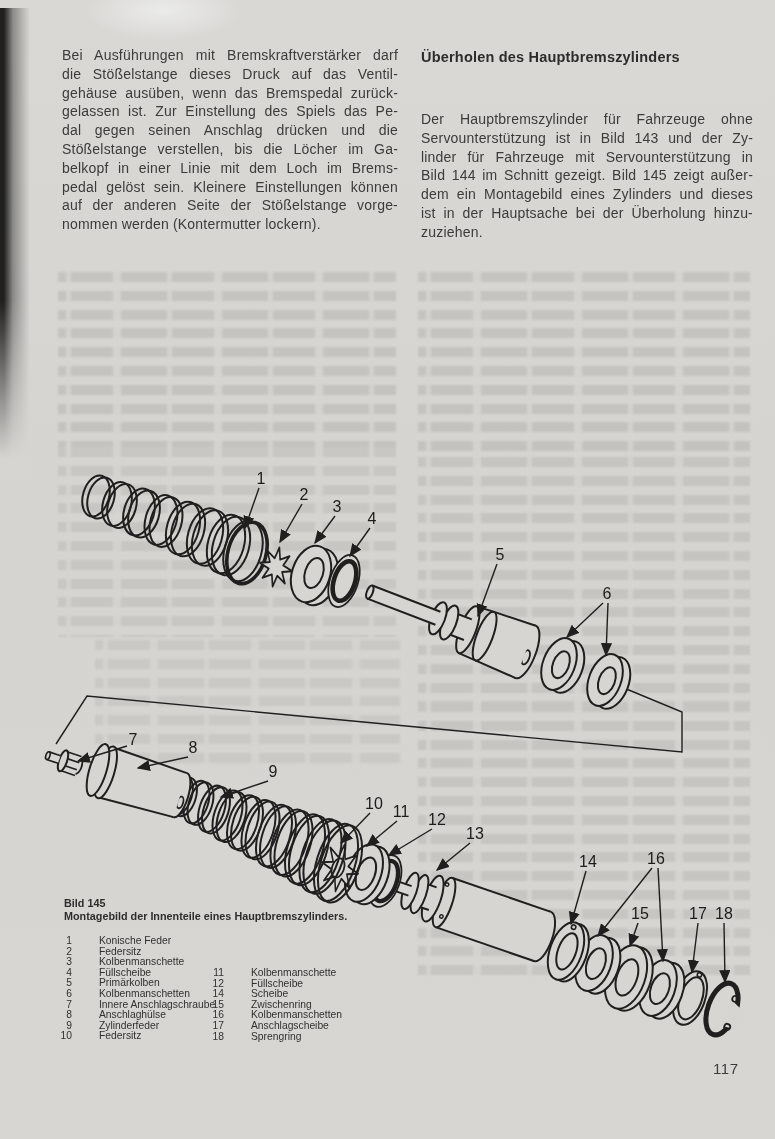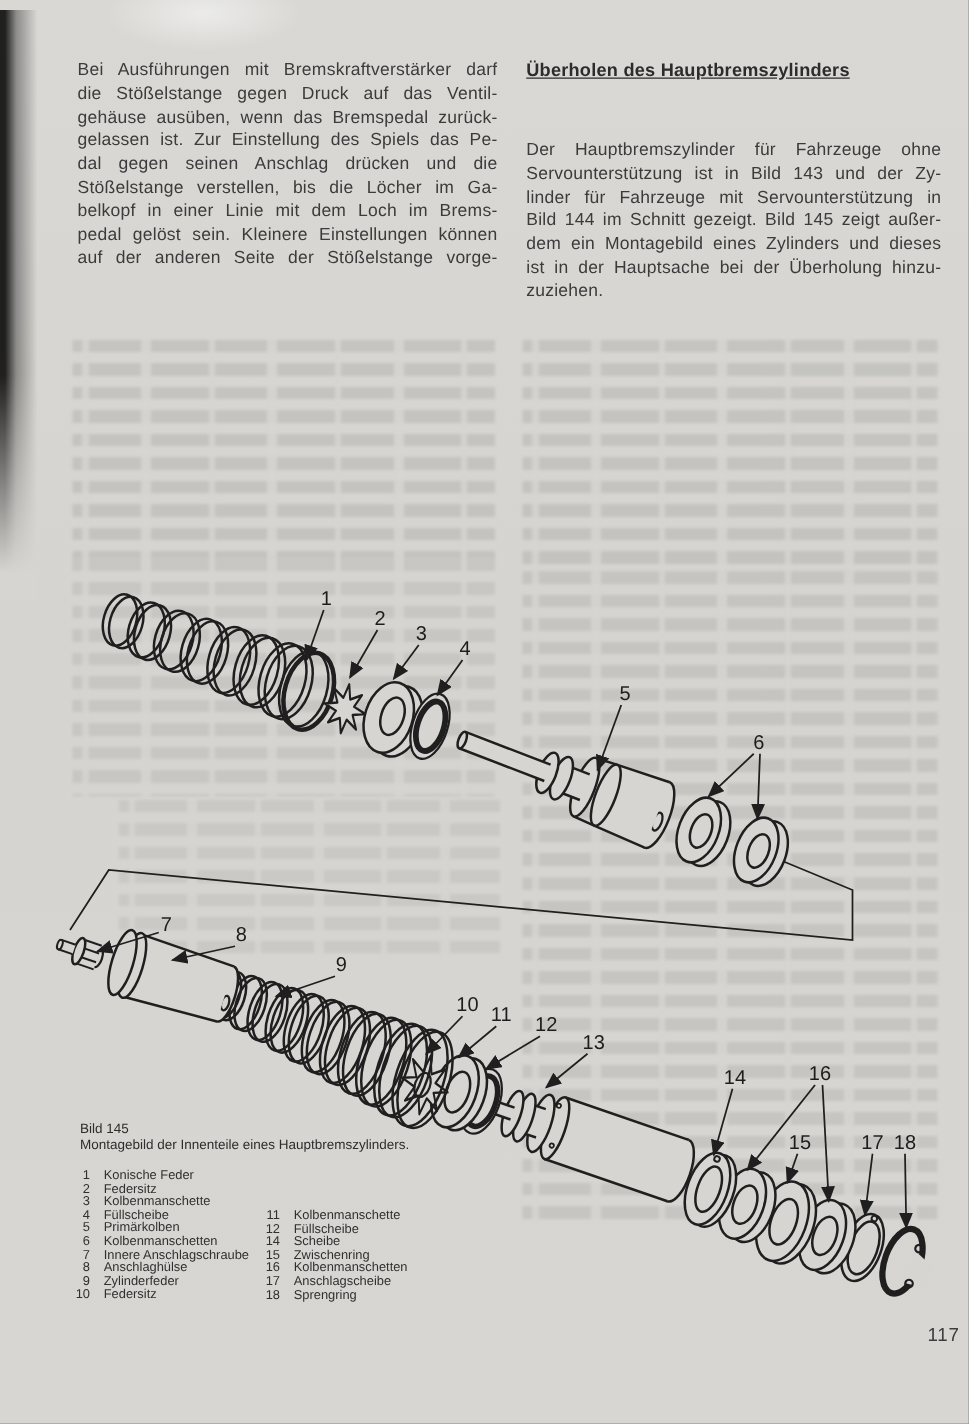--- a/index.html
+++ b/index.html
@@ -11,7 +11,7 @@
   .jl{display:block;height:18.8px;overflow:hidden;text-align:justify;}
   .jl::after{content:"";display:inline-block;width:100%;height:0;}
   .ll{display:block;height:18.8px;overflow:hidden;}
-  .head{position:absolute;font-size:14.5px;font-weight:bold;color:#2c2c2c;letter-spacing:.2px;text-decoration:underline;}
+  .head{position:absolute;font-size:14.5px;font-weight:bold;color:#2c2c2c;letter-spacing:.2px;}
   
   .ghost{position:absolute;pointer-events:none;filter:blur(1.1px);
     background:

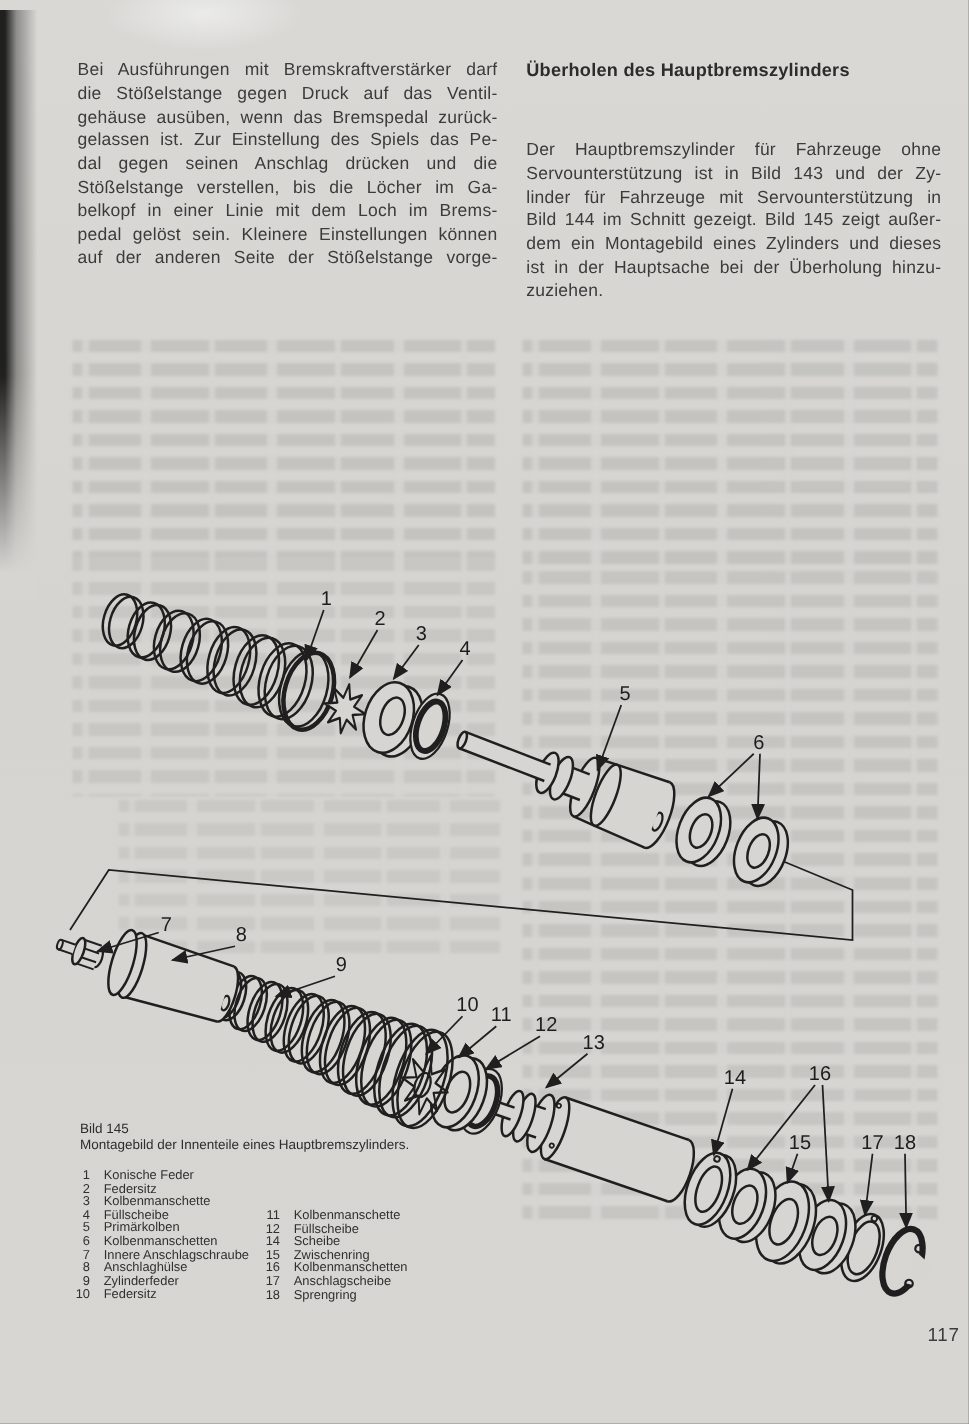--- a/index.html
+++ b/index.html
@@ -49,7 +49,7 @@
 
   <div class="tcol" style="left:62px;top:46px;width:336px;">
     <span class="jl">Bei Ausführungen mit Bremskraftverstärker darf</span>
-    <span class="jl">die Stößelstange gegen Druck auf das Ventil-</span>
+    <span class="jl">die Stößelstange dieses Druck auf das Ventil-</span>
     <span class="jl">gehäuse ausüben, wenn das Bremspedal zurück-</span>
     <span class="jl">gelassen ist. Zur Einstellung des Spiels das Pe-</span>
     <span class="jl">dal gegen seinen Anschlag drücken und die</span>

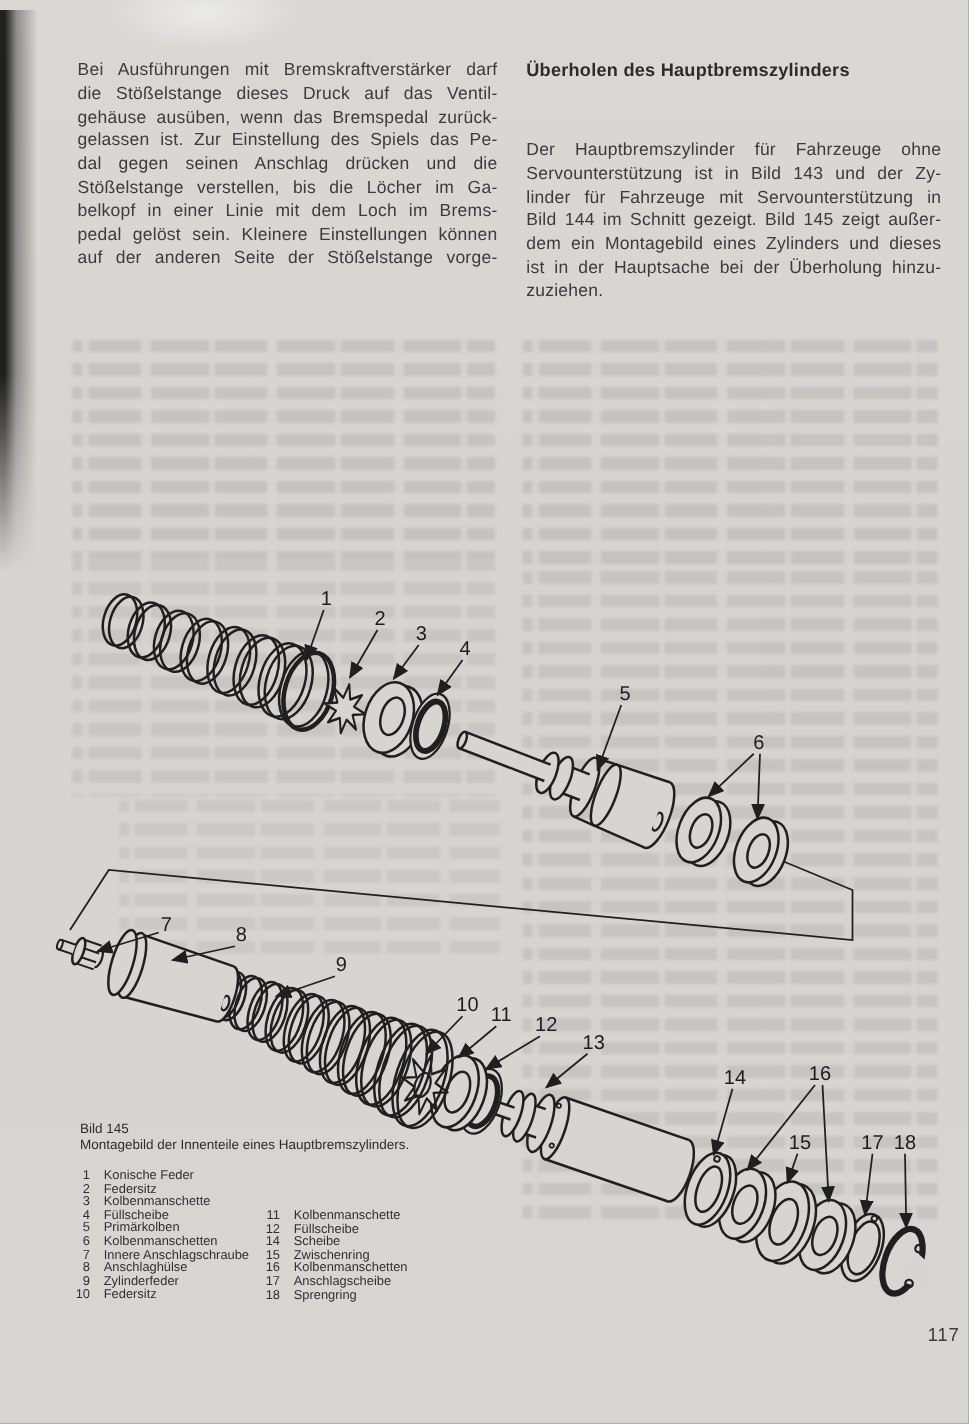--- a/index.html
+++ b/index.html
@@ -57,6 +57,7 @@
     <span class="jl">belkopf in einer Linie mit dem Loch im Brems-</span>
     <span class="jl">pedal gelöst sein. Kleinere Einstellungen können</span>
     <span class="jl">auf der anderen Seite der Stößelstange vorge-</span>
+    <span class="ll">nommen werden (Kontermutter lockern).</span>
   </div>
 
   <div class="head" style="left:421px;top:49px;width:332px;">Überholen des Hauptbremszylinders</div>

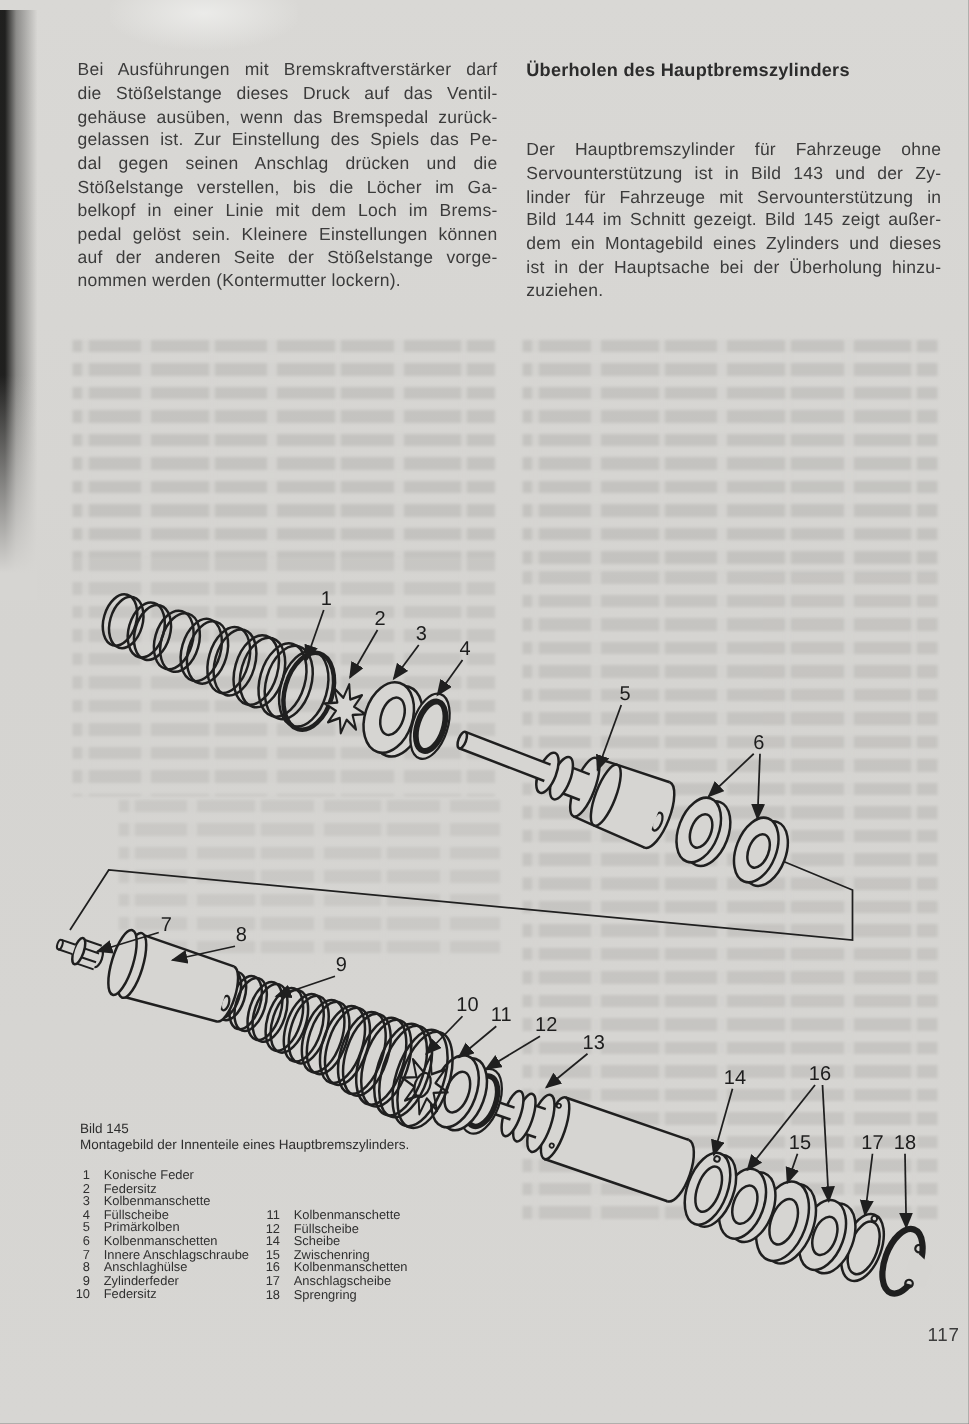--- a/index.html
+++ b/index.html
@@ -26,7 +26,7 @@
   .corner{position:absolute;left:88px;top:0;width:150px;height:58px;
         background:radial-gradient(ellipse 110px 42px at 50% 18%, rgba(236,236,234,.95), rgba(236,236,234,0) 72%);}
   
-  .cap{position:absolute;left:64px;top:897px;color:#2d2d2d;font-size:10.8px;font-weight:normal;line-height:13px;}
+  .cap{position:absolute;left:64px;top:897px;color:#2d2d2d;font-size:10.8px;font-weight:bold;line-height:13px;}
   .plist{position:absolute;font-size:10.3px;line-height:10.6px;color:#303030;}
   .prow{display:flex;height:10.6px;}
   .pnum{width:26px;text-align:right;flex:none;}

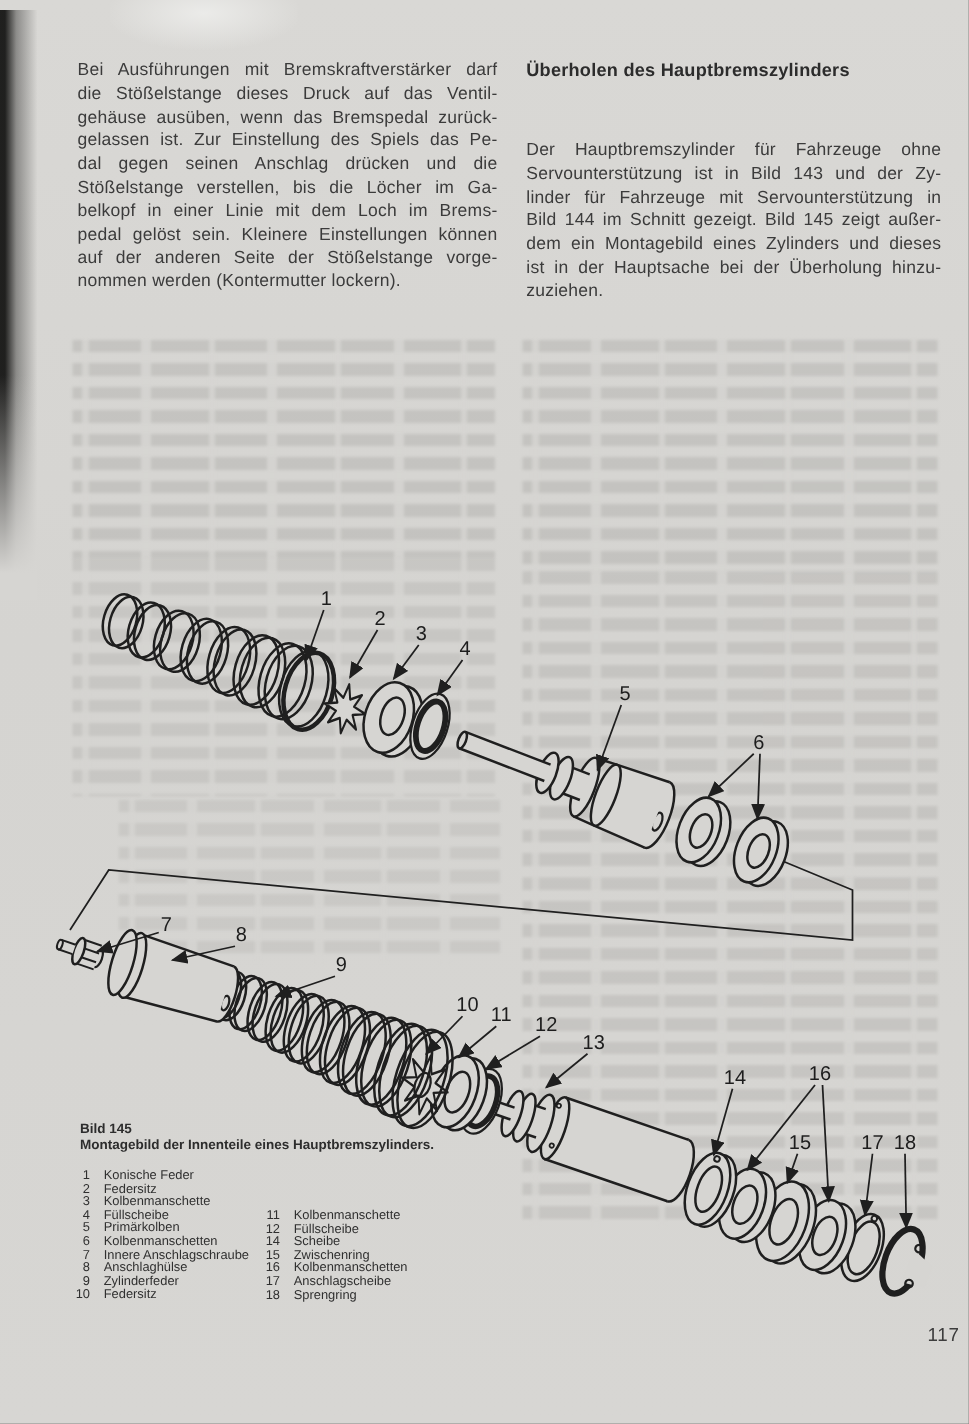--- a/index.html
+++ b/index.html
@@ -30,7 +30,7 @@
   .plist{position:absolute;font-size:10.3px;line-height:10.6px;color:#303030;}
   .prow{display:flex;height:10.6px;}
   .pnum{width:26px;text-align:right;flex:none;}
-  .pname{margin-left:11px;white-space:nowrap;}
+  .pname{margin-left:27px;white-space:nowrap;}
   .pageno{position:absolute;left:713px;top:1060px;font-size:15px;letter-spacing:.6px;color:#3d3d3d;margin-left:29px;}
   .fig{position:absolute;left:0;top:430px;}
   svg text{font-family:"Liberation Sans",sans-serif;}

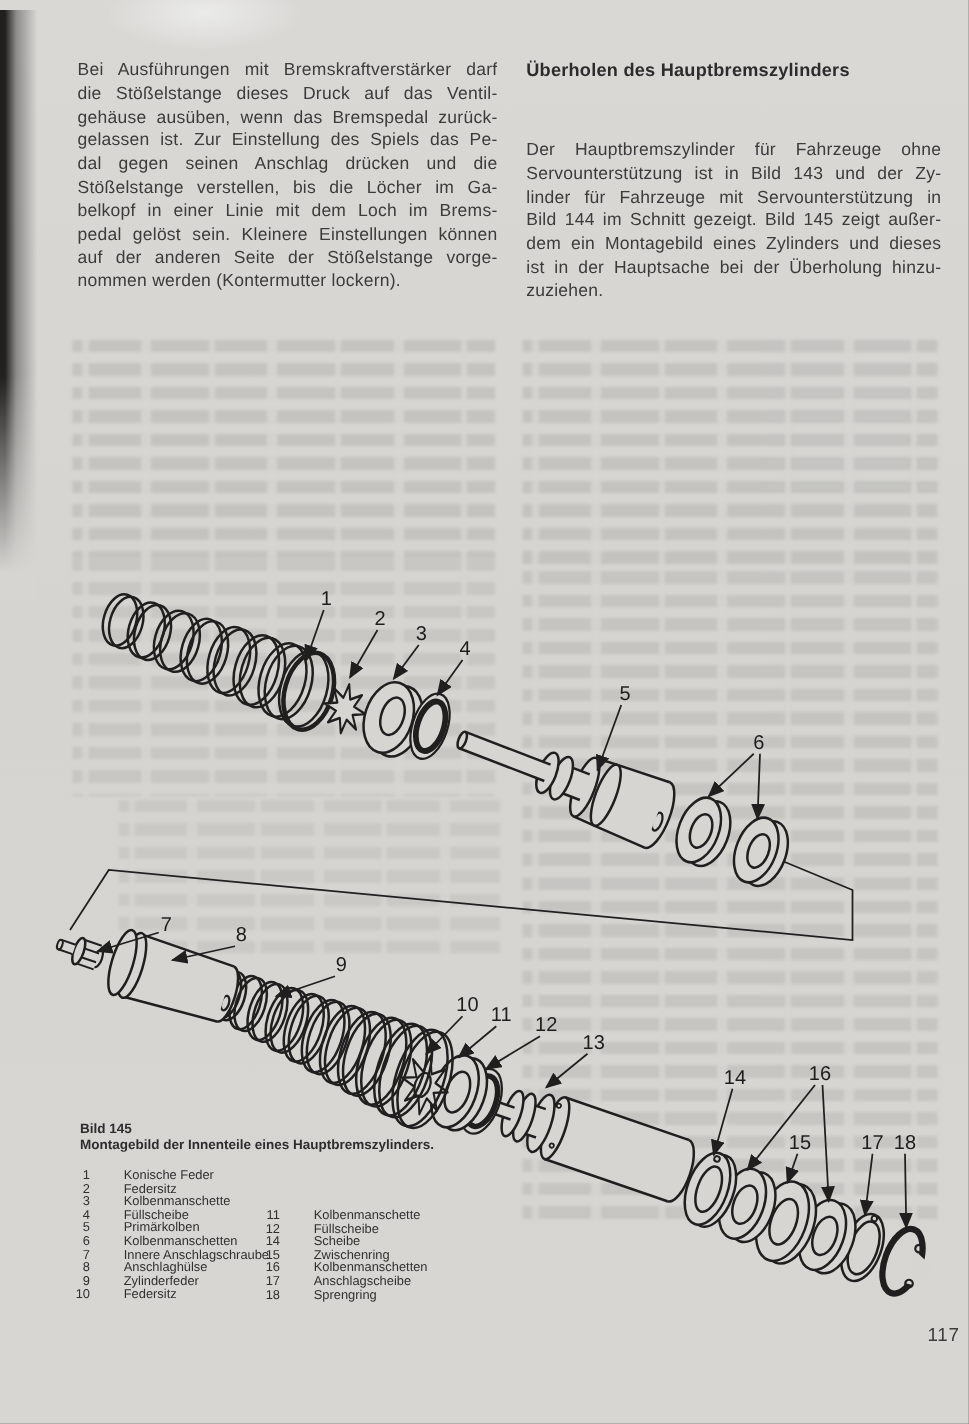--- a/index.html
+++ b/index.html
@@ -31,7 +31,7 @@
   .prow{display:flex;height:10.6px;}
   .pnum{width:26px;text-align:right;flex:none;}
   .pname{margin-left:27px;white-space:nowrap;}
-  .pageno{position:absolute;left:713px;top:1060px;font-size:15px;letter-spacing:.6px;color:#3d3d3d;margin-left:29px;}
+  .pageno{position:absolute;left:713px;top:1060px;font-size:15px;letter-spacing:.6px;color:#3d3d3d;}
   .fig{position:absolute;left:0;top:430px;}
   svg text{font-family:"Liberation Sans",sans-serif;}
 </style>

